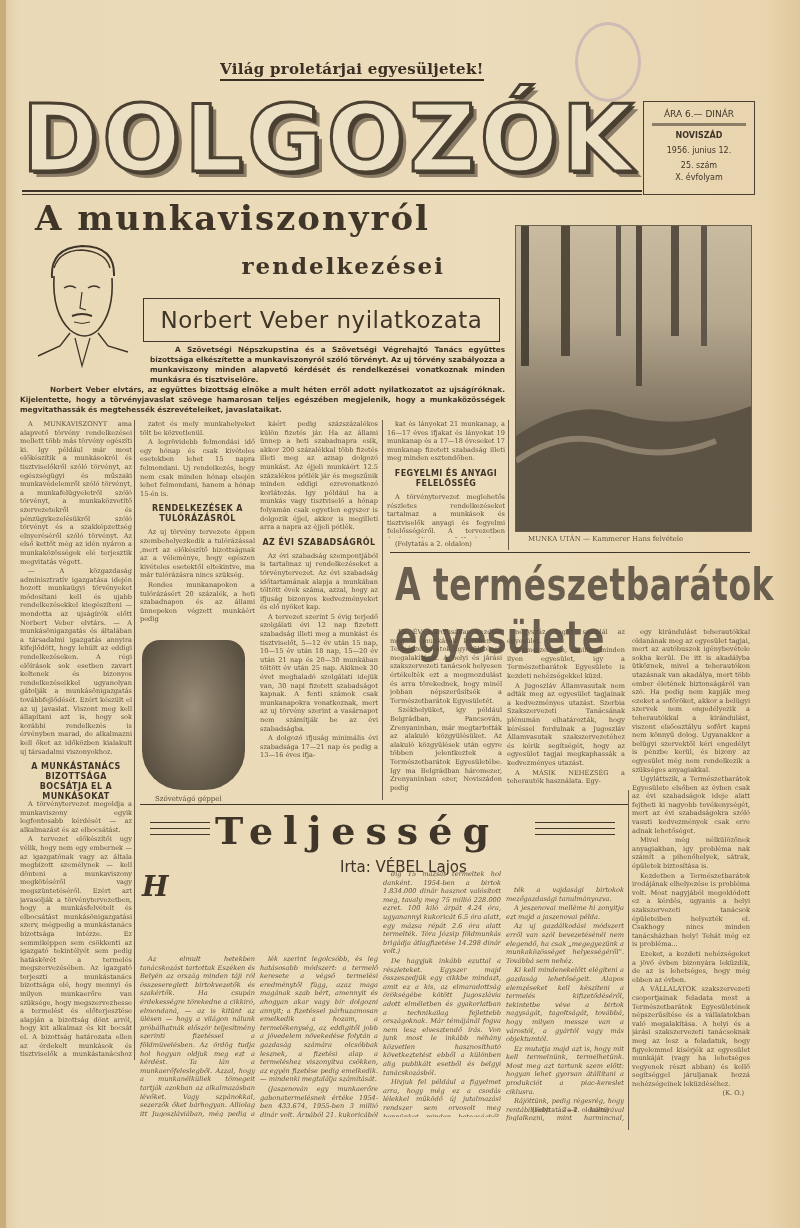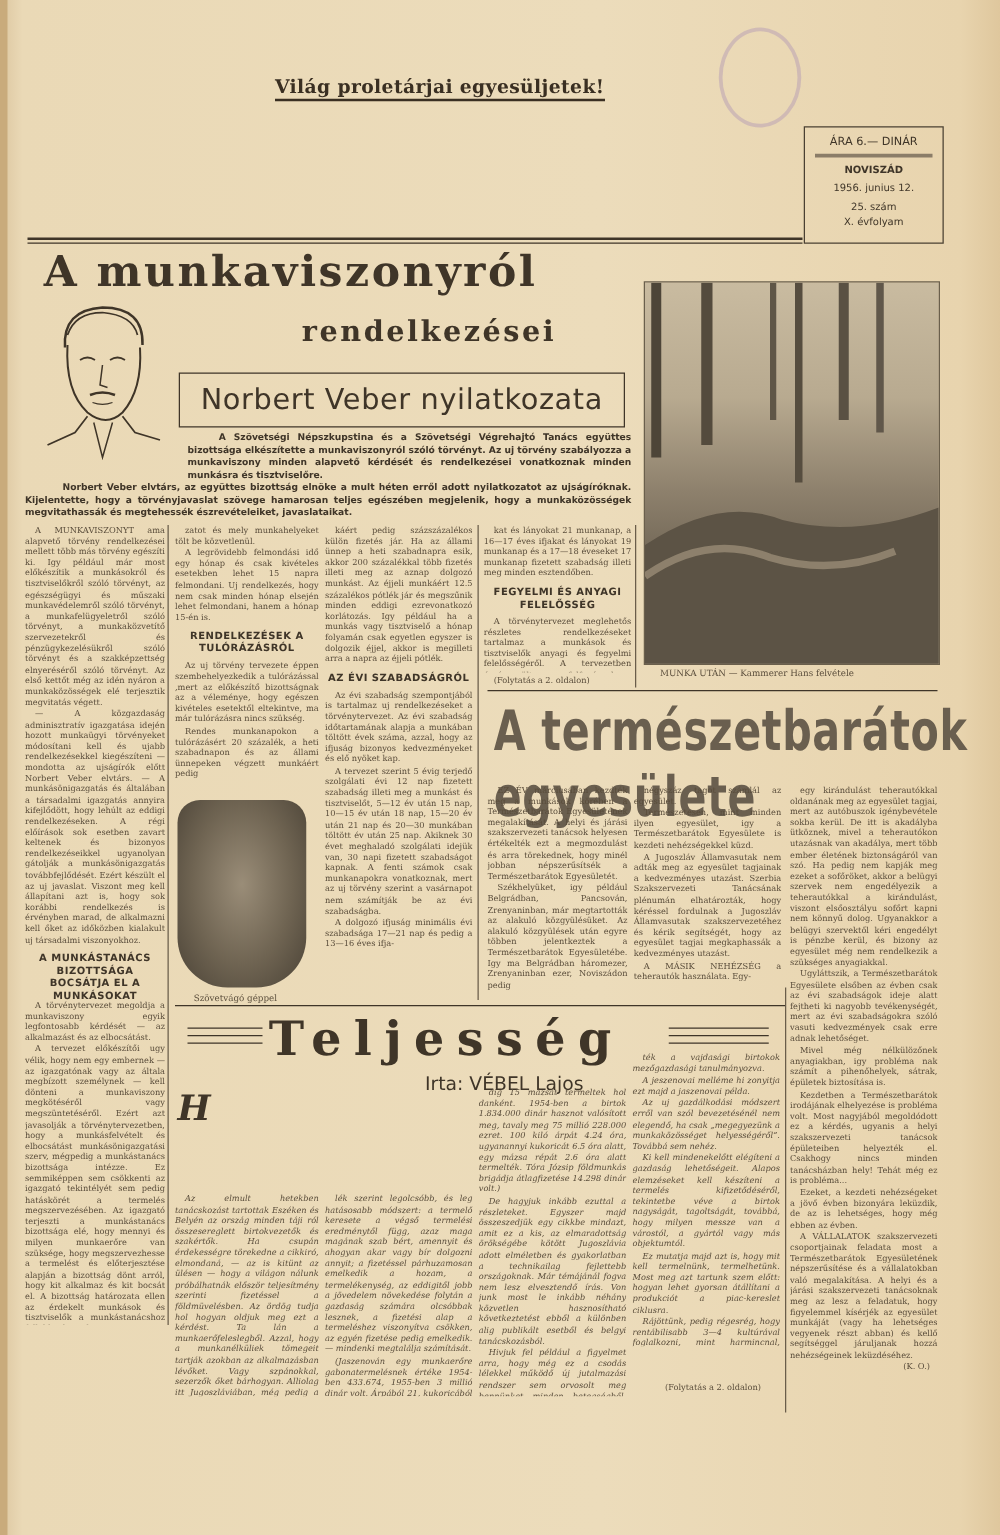--- a/index.html
+++ b/index.html
@@ -51,6 +51,7 @@
 
   <div class="abs motto">Világ proletárjai egyesüljetek!</div>
   <div class="abs stamp"></div>
+  <div class="abs masthead">DOLGOZÓK</div>
   <div class="abs infobox">
     <div class="ib-price">ÁRA 6.— DINÁR</div>
     <div class="ib-rule"></div>

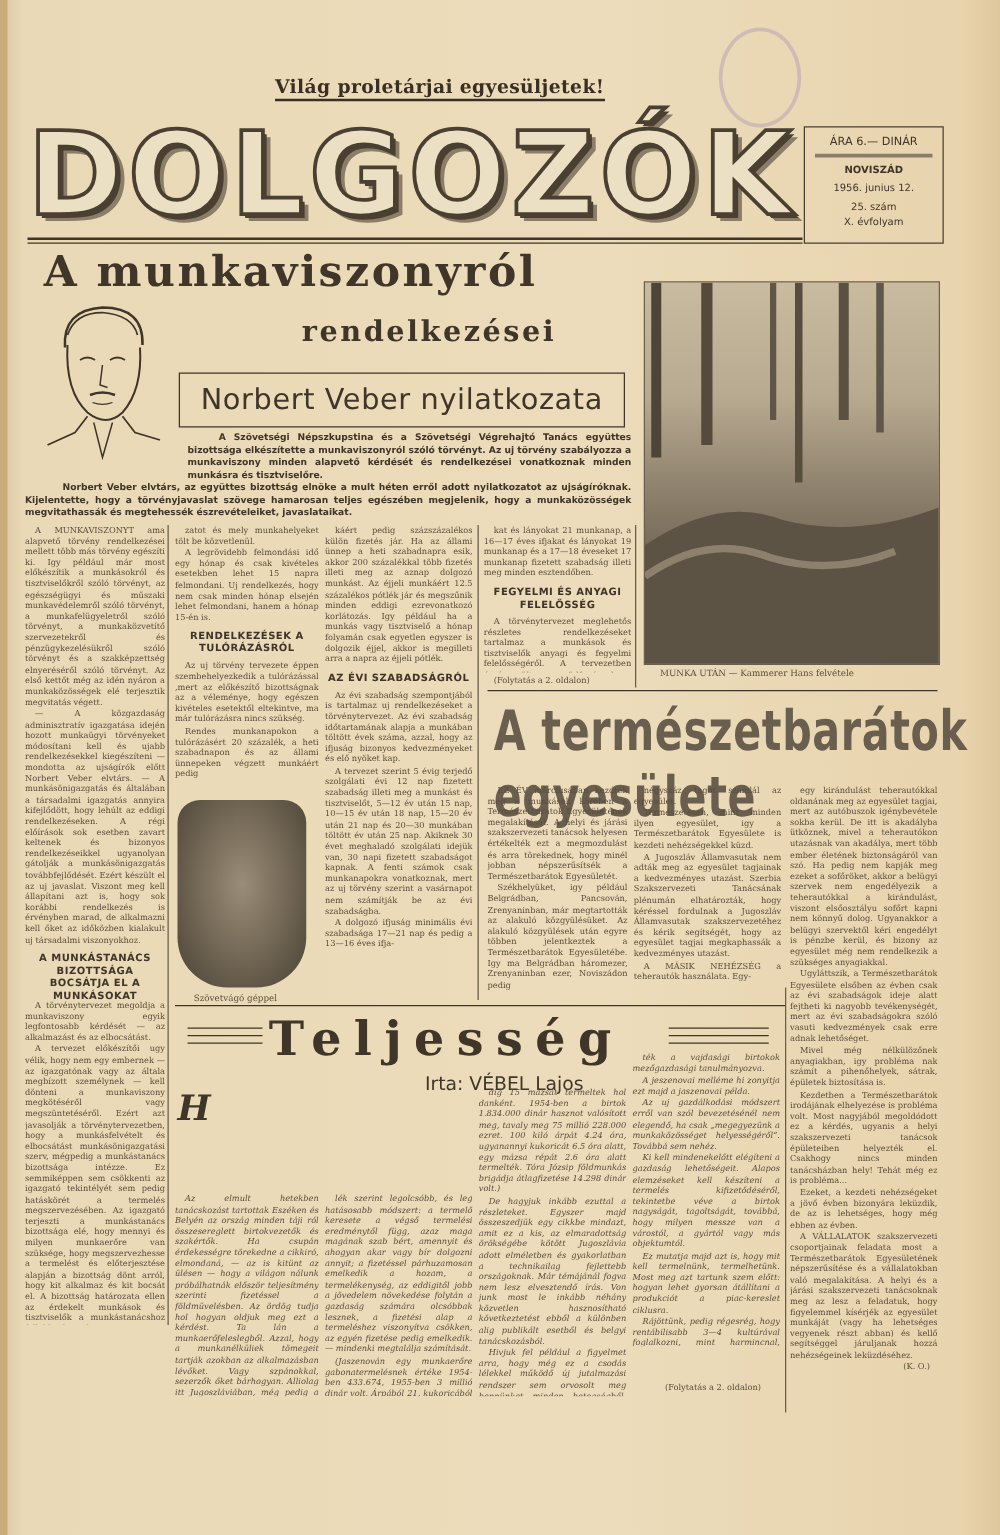--- a/index.html
+++ b/index.html
@@ -193,7 +193,7 @@
     <p>De hagyjuk inkább ezuttal a részleteket. Egyszer majd összeszedjük egy cikkbe mindazt, amit ez a kis, az elmaradottság örökségébe kötött Jugoszlávia adott elméletben és gyakorlatban a technikailag fejlettebb országoknak. Már témájánál fogva nem lesz elvesztendő írás. Von junk most le inkább néhány közvetlen hasznosítható következtetést ebből a különben alig publikált esetből és belgyi tanácskozásból.</p>
     <p>Hivjuk fel például a figyelmet arra, hogy még ez a csodás lélekkel működő új jutalmazási rendszer sem orvosolt meg bennünket minden betegségből, mint ahogyan azt bevezetéskor sokszor hit</p>
   </div>
-  <div class="abs col italic" style="left:506px;top:842px;width:118px;height:235px;overflow:hidden;">
+  <div class="abs col italic" style="left:506px;top:886px;width:118px;height:235px;overflow:hidden;">
     <p>ték a vajdasági birtokok mezőgazdasági tanulmányozva.</p>
     <p>A jeszenovai melléme hi zonyitja ezt majd a jaszenovai példa.</p>
     <p>Az uj gazdálkodási módszert erről van szól bevezetésénél nem elegendő, ha csak „megegyezünk a munkaközösséget helyességéről”. Továbbá sem nehéz.</p>

